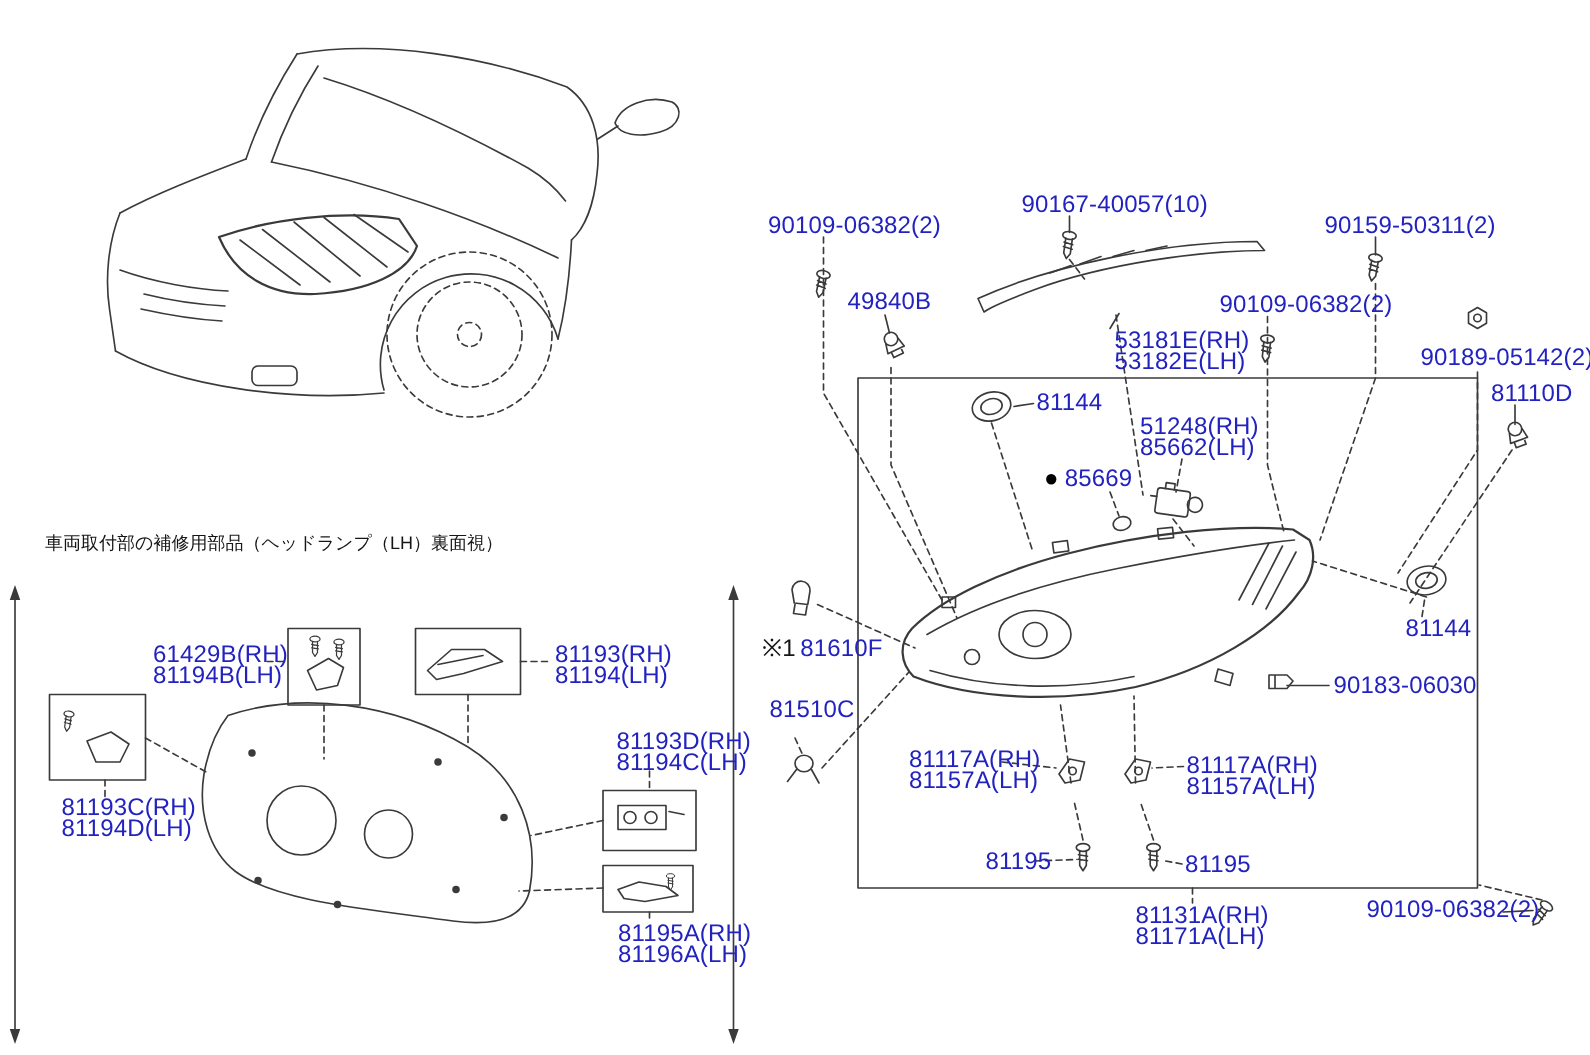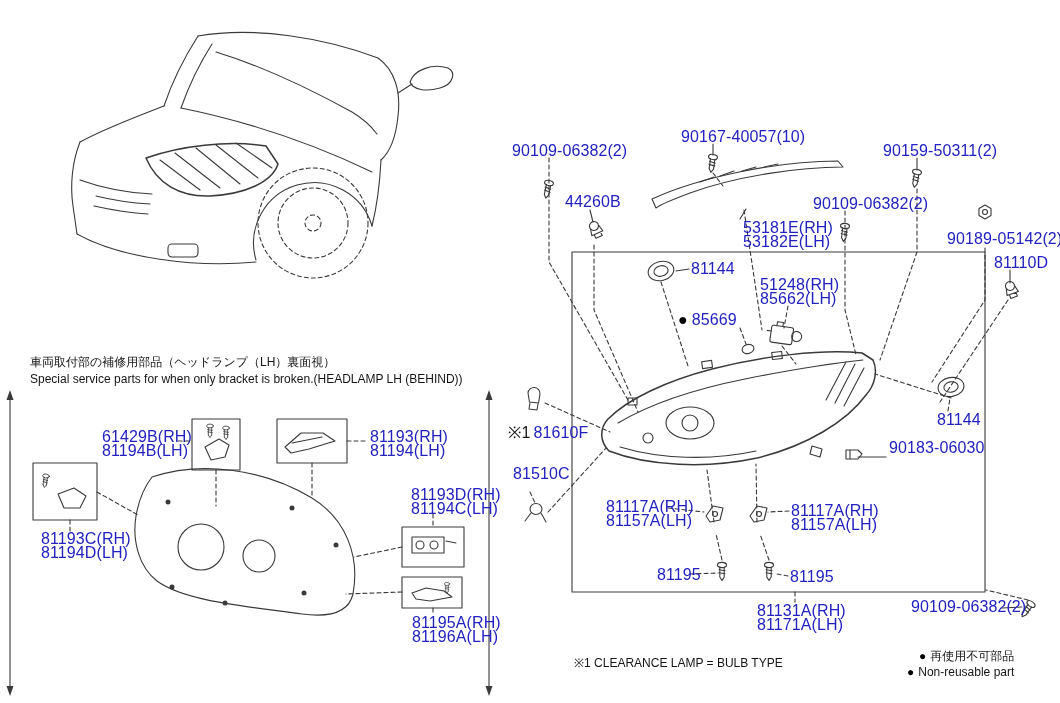--- a/index.html
+++ b/index.html
@@ -215,7 +215,7 @@
 <div class="lbl" style="left:512px;top:144px">90109-06382(2)</div>
 <div class="lbl" style="left:681px;top:130px">90167-40057(10)</div>
 <div class="lbl" style="left:883px;top:144px">90159-50311(2)</div>
-<div class="lbl" style="left:565px;top:195px">44260B</div>
+<div class="lbl" style="left:565px;top:195px">49840B</div>
 
 <div class="lbl" style="left:743px;top:221px">
   <div>53181E(RH)</div>

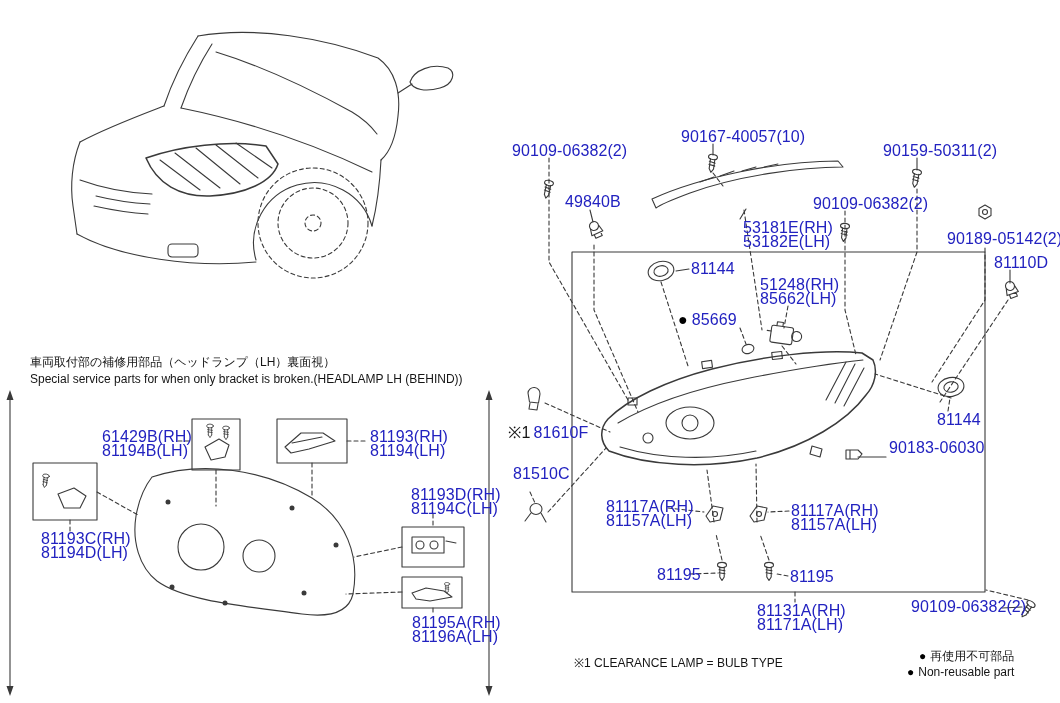--- a/index.html
+++ b/index.html
@@ -232,7 +232,7 @@
   <div>85662(LH)</div>
 </div>
 
-<div class="lbl" style="left:678px;top:313px">
+<div class="lbl" style="left:696px;top:313px">
   <span class="dot">●</span><span>85669</span>
 </div>
 

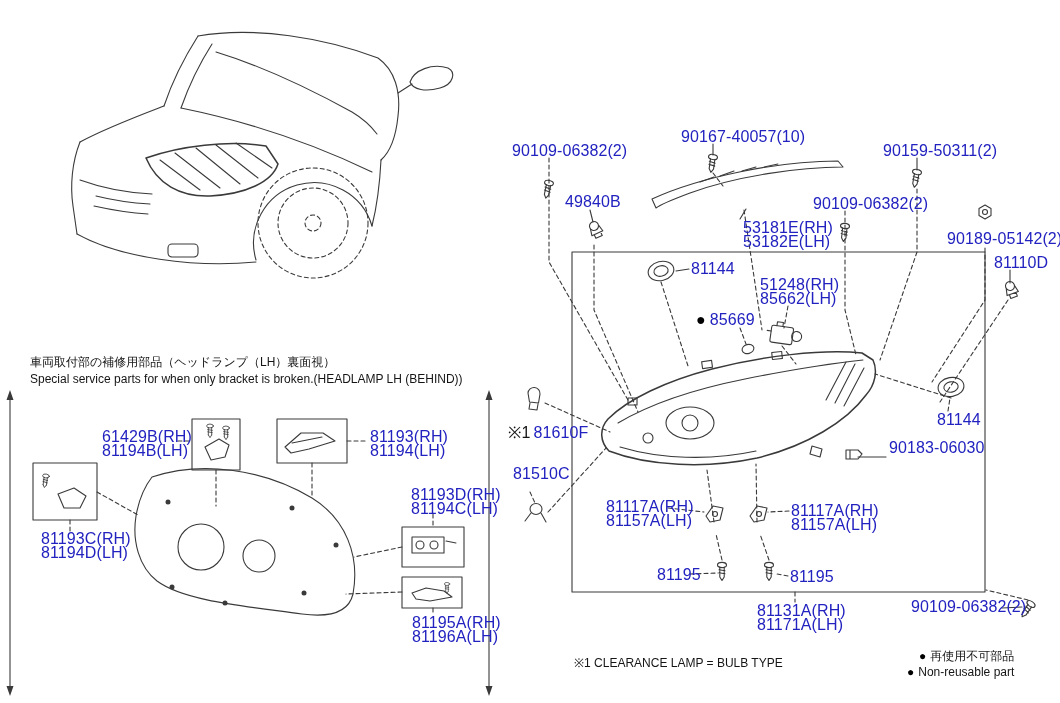--- a/index.html
+++ b/index.html
@@ -8,7 +8,7 @@
   #art{position:absolute;left:0;top:0;}
   .lbl{position:absolute;color:#2222c0;font-weight:normal;font-size:16px;
        line-height:13.5px;white-space:nowrap;letter-spacing:.1px;}
-  .blk{position:absolute;color:#151515;font-size:12px;line-height:16px;white-space:nowrap;text-align:right;}
+  .blk{position:absolute;color:#151515;font-size:12px;line-height:16px;white-space:nowrap;}
   .ref{color:#151515;margin-right:3px;}
   .dot{color:#000;margin-right:4px;}
   .ln{stroke:#3a3a3a;fill:none;stroke-width:1.1px;stroke-linecap:round;stroke-linejoin:round;}

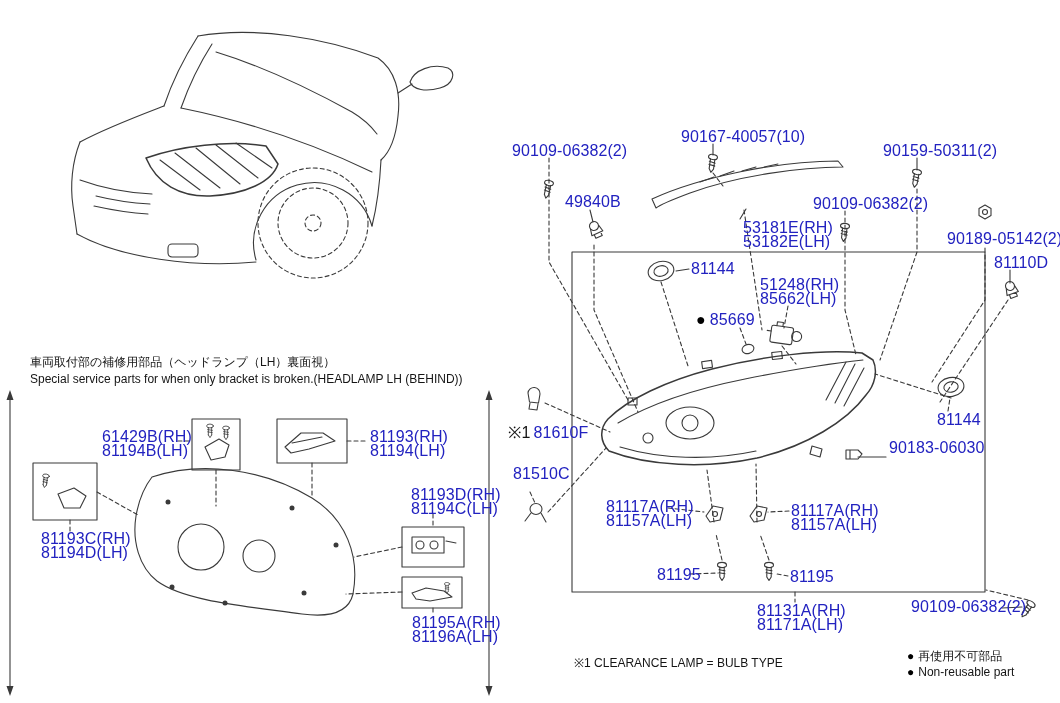--- a/index.html
+++ b/index.html
@@ -210,7 +210,6 @@
 </svg>
 
 <div class="blk" style="left:30px;top:354px">車両取付部の補修用部品（ヘッドランプ（LH）裏面視）</div>
-<div class="blk" style="left:30px;top:371px">Special service parts for when only bracket is broken.(HEADLAMP LH (BEHIND))</div>
 
 <div class="lbl" style="left:512px;top:144px">90109-06382(2)</div>
 <div class="lbl" style="left:681px;top:130px">90167-40057(10)</div>

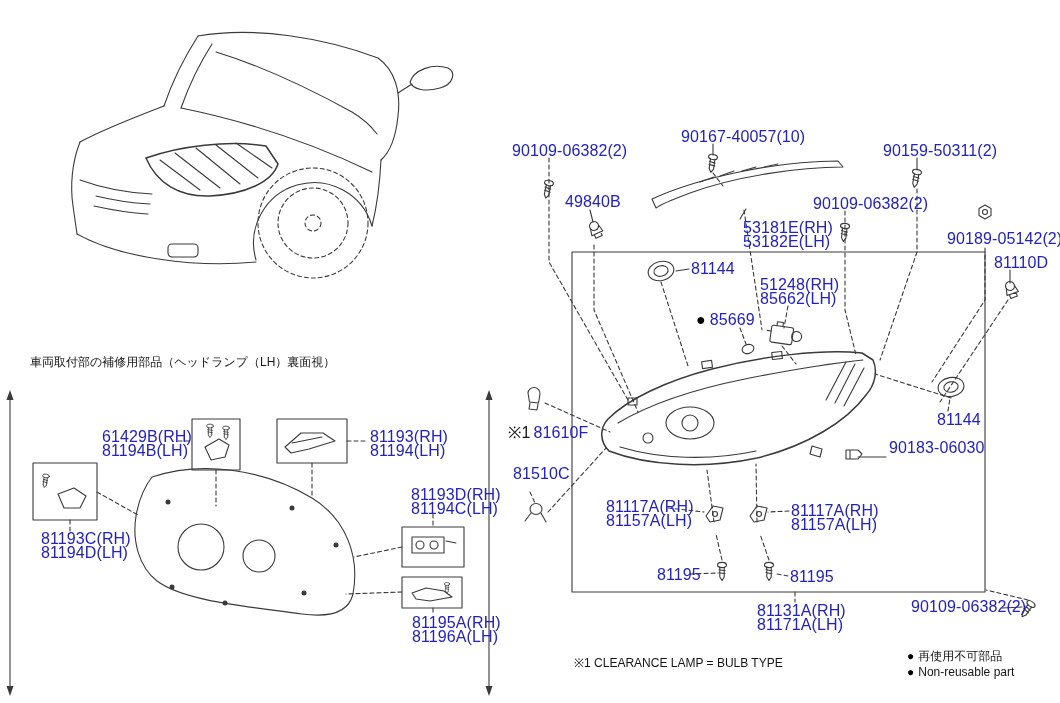--- a/index.html
+++ b/index.html
@@ -240,7 +240,7 @@
 </div>
 
 <div class="lbl" style="left:937px;top:413px">81144</div>
-<div class="lbl" style="left:889px;top:441px">90183-06030</div>
+<div class="lbl" style="left:889px;top:451px">90183-06030</div>
 <div class="lbl" style="left:513px;top:467px">81510C</div>
 
 <div class="lbl" style="left:606px;top:500px">

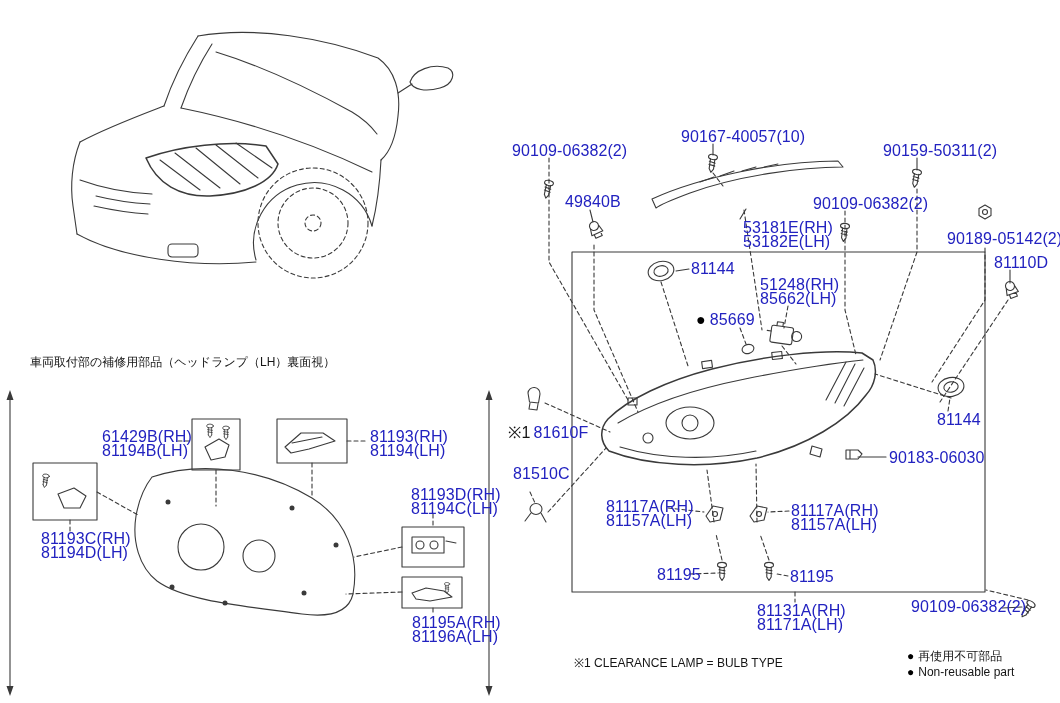--- a/index.html
+++ b/index.html
@@ -288,7 +288,6 @@
   <div>81196A(LH)</div>
 </div>
 
-<div class="blk" style="left:574px;top:655px">※1 CLEARANCE LAMP = BULB TYPE</div>
 
 <div class="blk" style="left:907px;top:648px">
   <div>

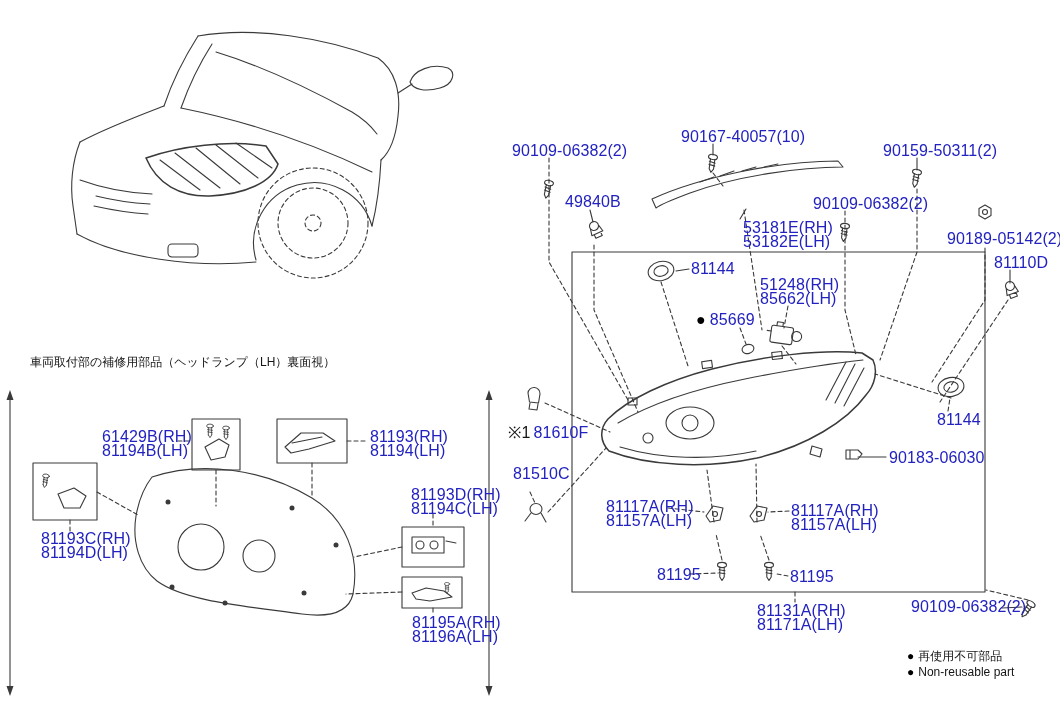--- a/index.html
+++ b/index.html
@@ -289,14 +289,6 @@
 </div>
 
 
-<div class="blk" style="left:907px;top:648px">
-  <div>
-    <span class="dot">●</span><span>再使用不可部品</span>
-  </div>
-  <div>
-    <span class="dot">●</span><span>Non-reusable part</span>
-  </div>
-</div>
 
 </div>
 

